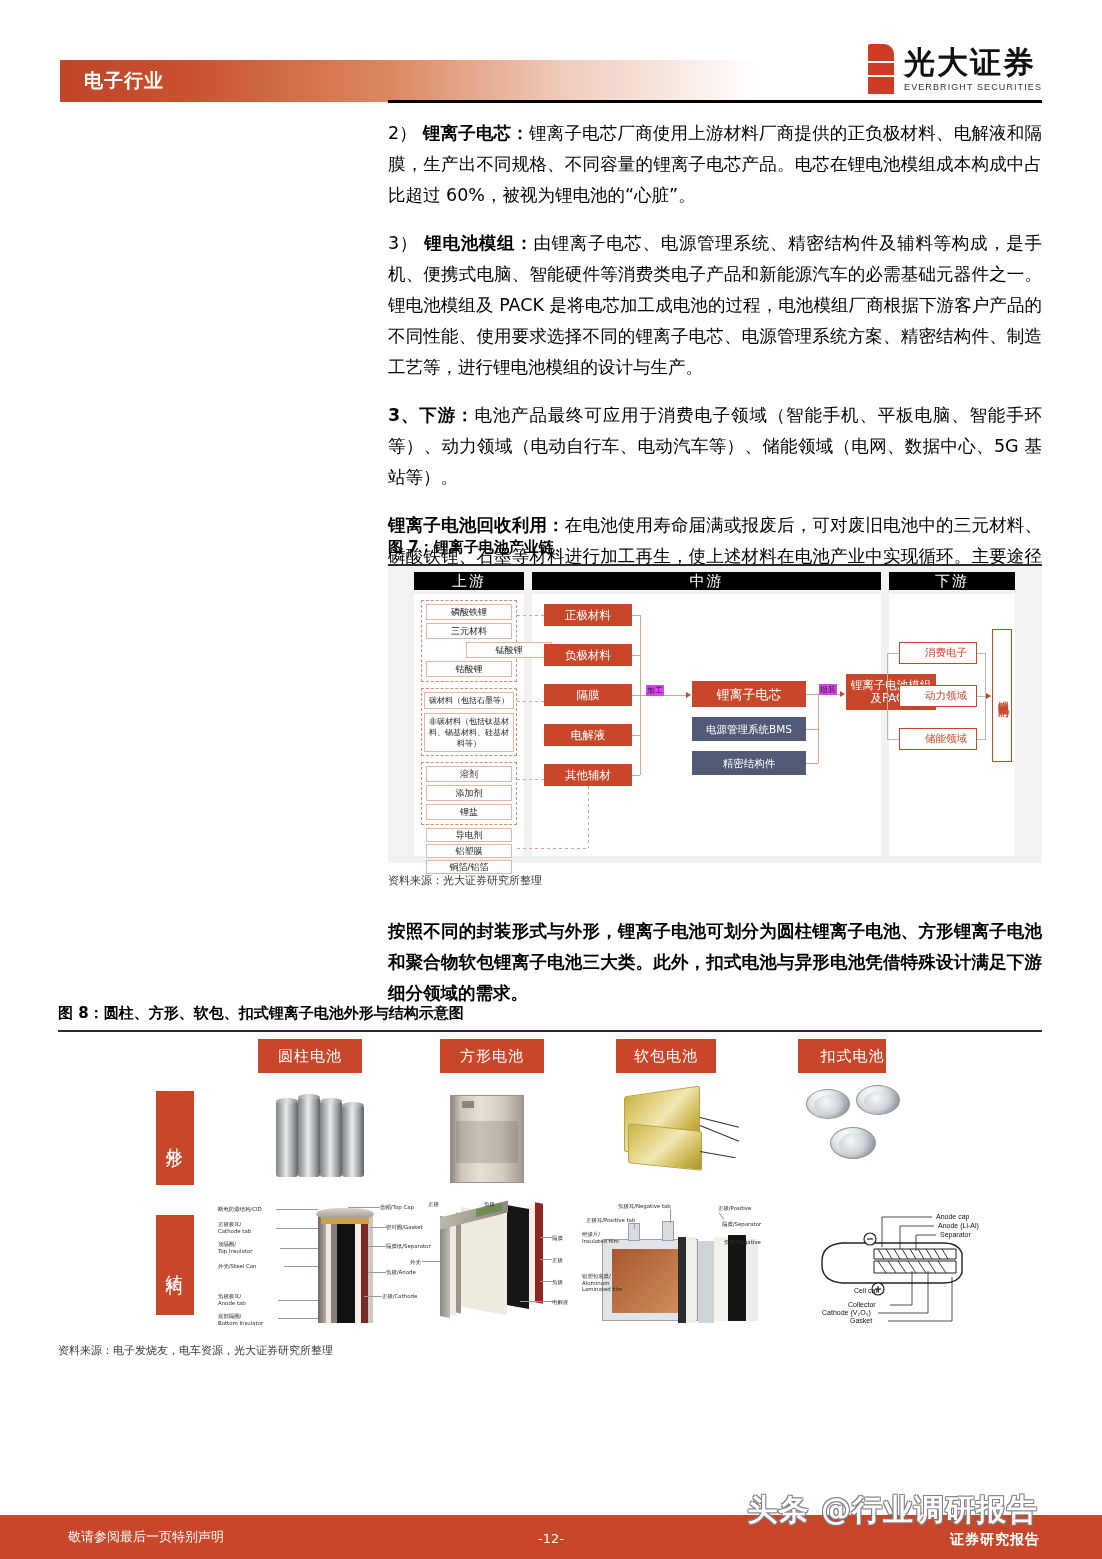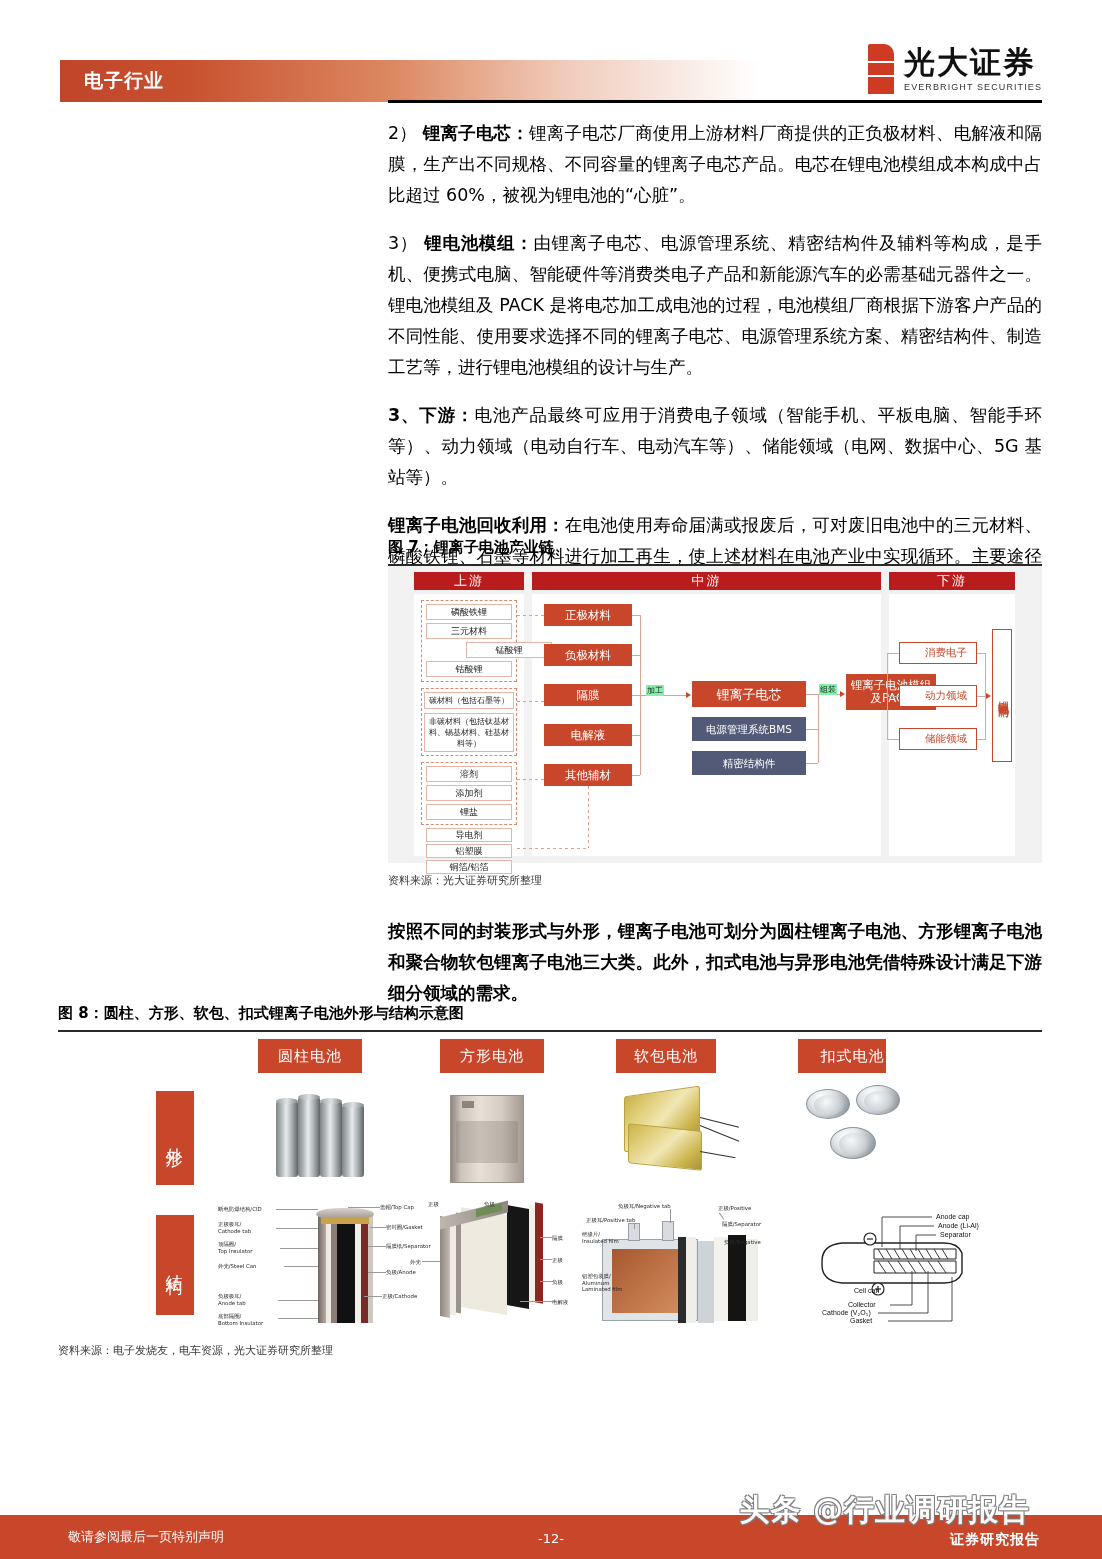--- a/index.html
+++ b/index.html
@@ -59,8 +59,8 @@
   .fig7-inner { position:relative; width:100%; height:100%; }
 
   .band-head {
-    position:absolute; height:18px; background:#b91c1c; color:#fff;
-    font-size:13px; display:flex; align-items:center; justify-content:center;
+    position:absolute; height:18px; background:#000000; color:#fff;
+    font-size:15px; display:flex; align-items:center; justify-content:center;
     font-family:Liberation Mono, monospace; letter-spacing:2px;
   }
   .white-panel { position:absolute; background:#ffffff; }

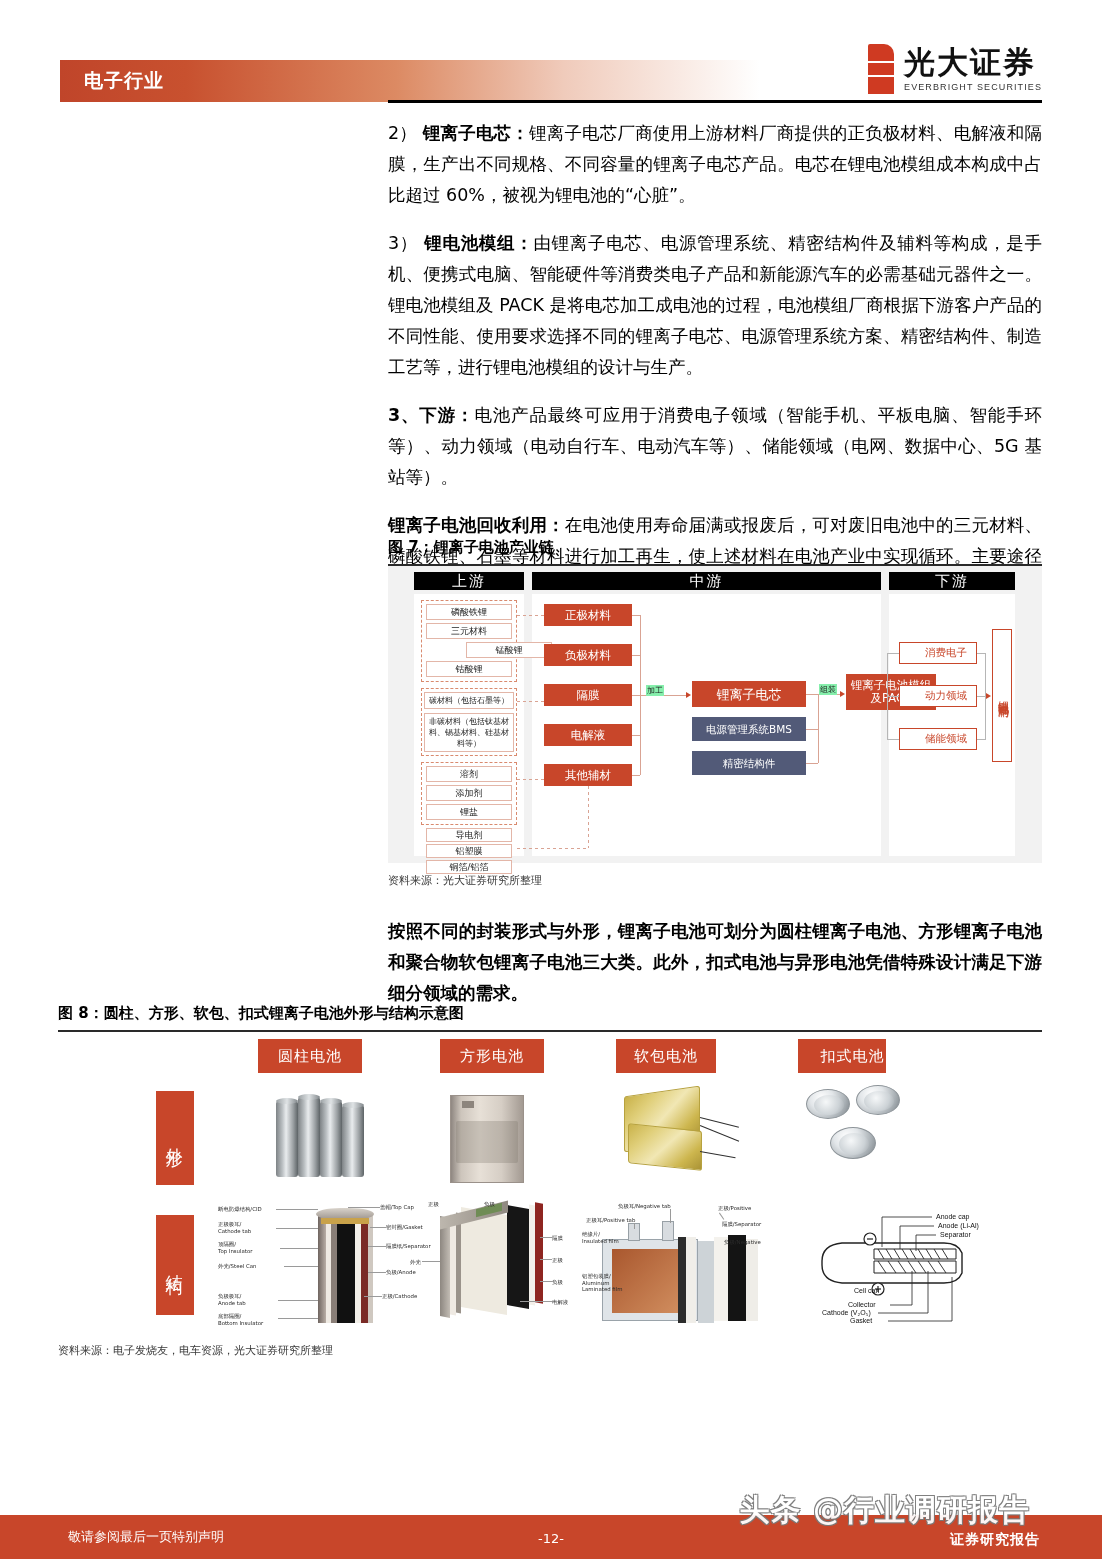--- a/index.html
+++ b/index.html
@@ -98,7 +98,7 @@
   .conn-gray { position:absolute; background:#b6b6b6; }
   .arrow-lbl {
     position:absolute; font-size:8px; color:#1d1d1d; font-family:"DejaVu Sans",sans-serif;
-    background:#86efac; padding:0 1px;
+    background:#d946ef; padding:0 1px;
   }
   .tri { position:absolute; width:0; height:0; border-style:solid; }
 

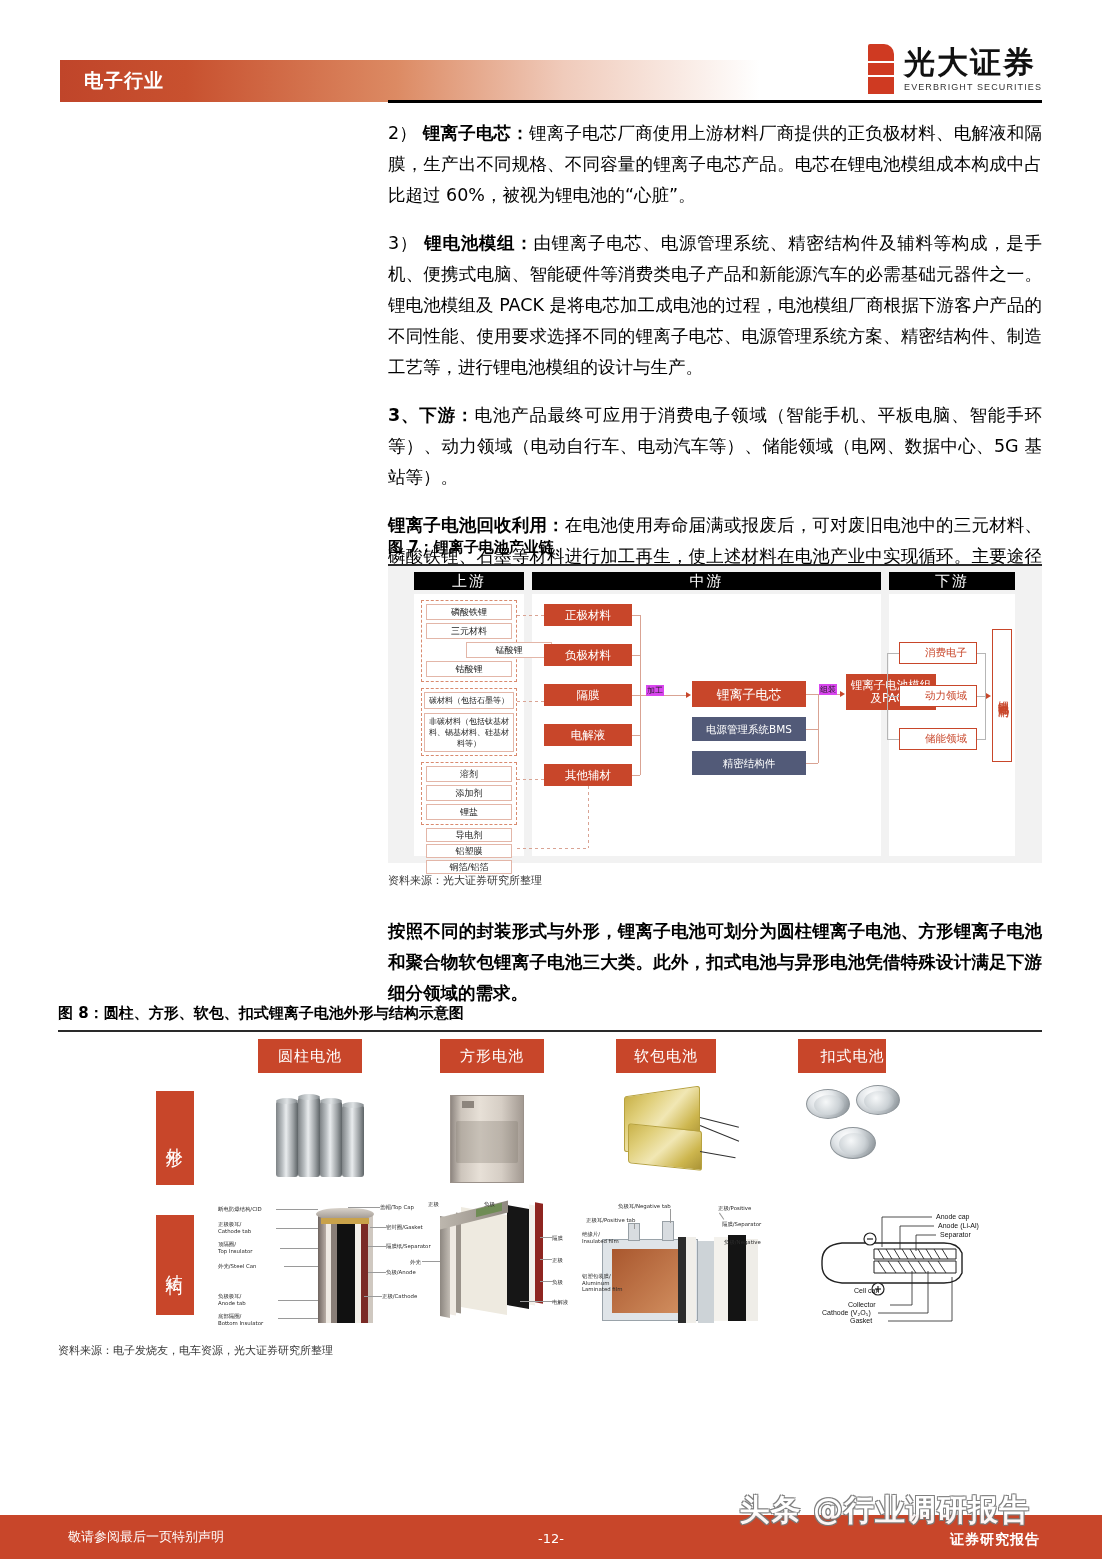--- a/index.html
+++ b/index.html
@@ -173,7 +173,7 @@
     font-size:13px; color:#fff; font-family:"DejaVu Sans",sans-serif;
   }
   .watermark {
-    position:absolute; right:72px; bottom:28px;
+    position:absolute; right:64px; bottom:28px;
     font-size:30px; font-weight:bold; color:#ffffff;
     font-family:"DejaVu Sans",sans-serif;
     text-shadow:-1px -1px 0 #7a7a7a, 1px -1px 0 #7a7a7a, -1px 1px 0 #7a7a7a, 1px 1px 0 #7a7a7a;

